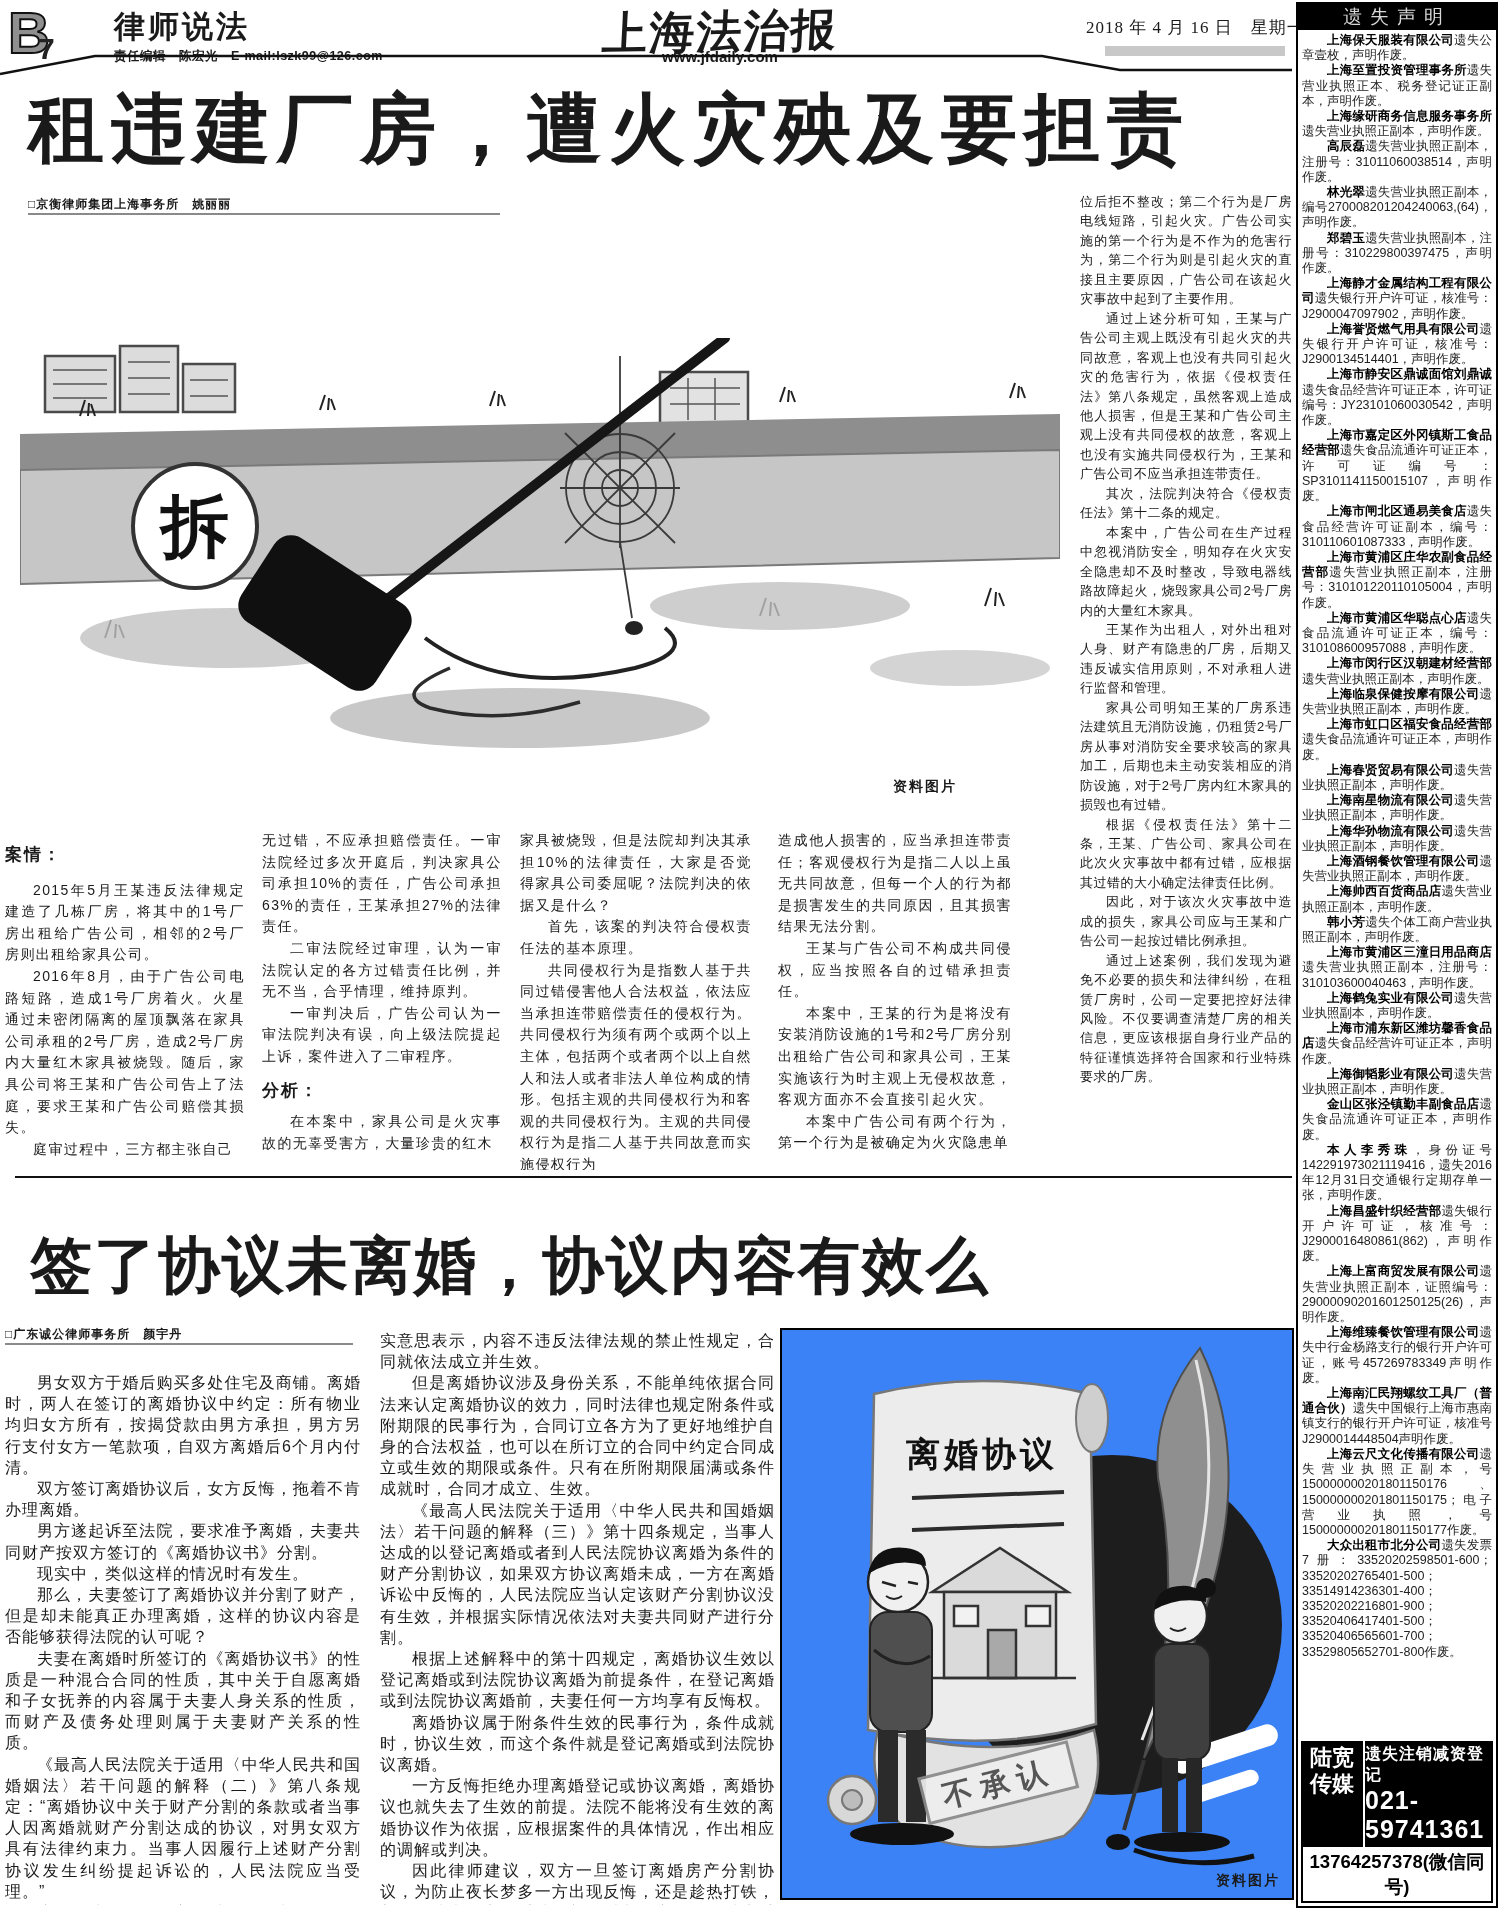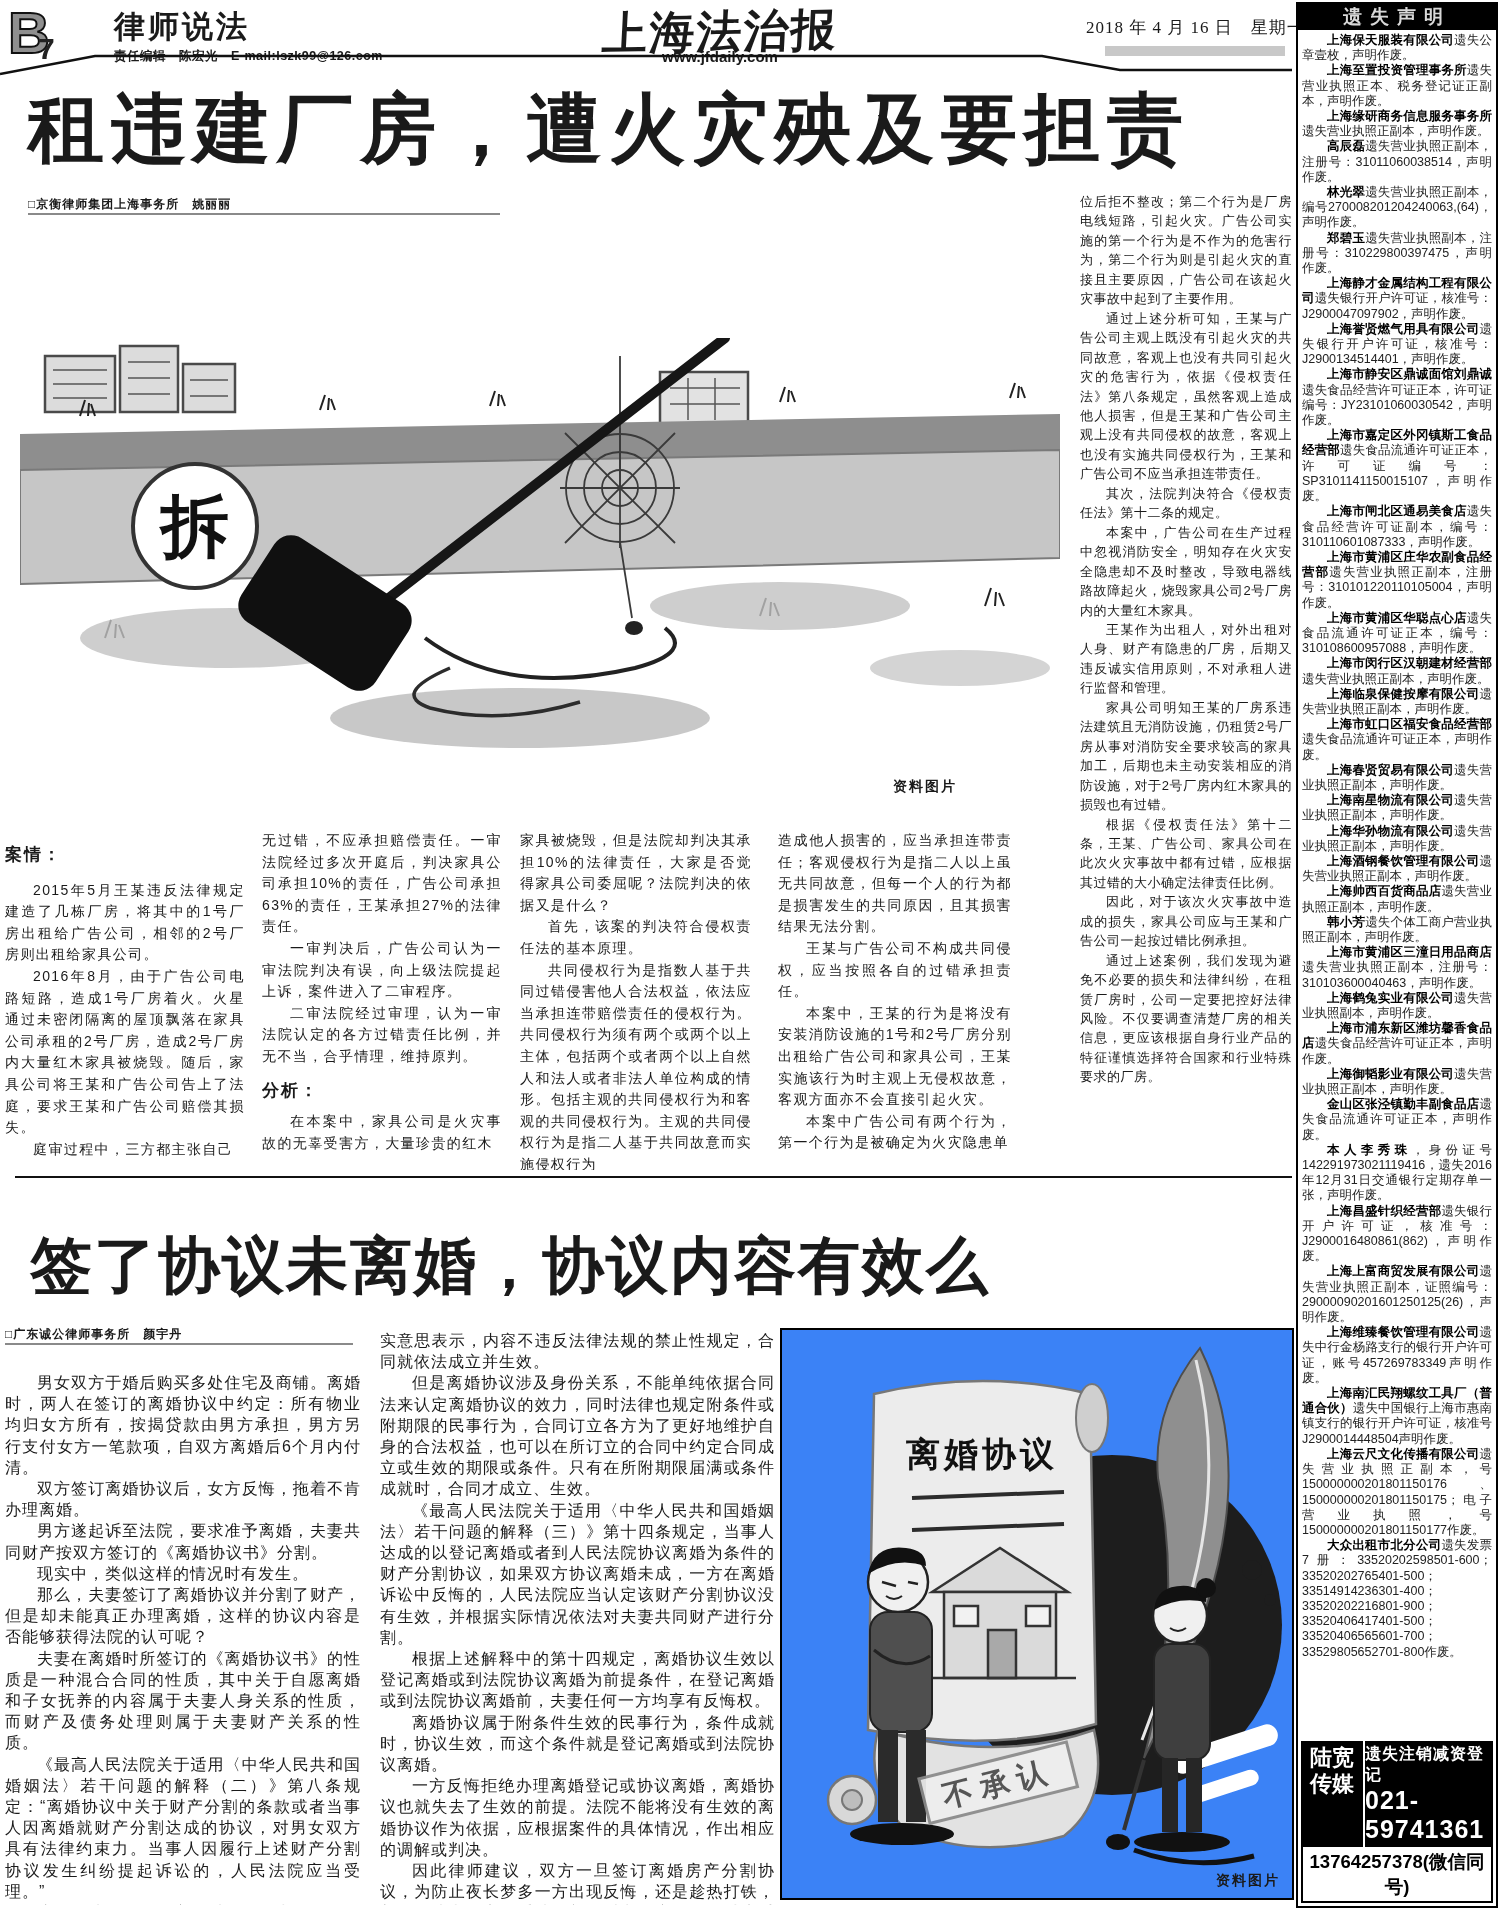--- a/index.html
+++ b/index.html
@@ -56,7 +56,7 @@
   
   .sidebar{left:1296px;top:2px;width:202px;height:1906px;border:2px solid #000;box-sizing:border-box;
            background:#fff;overflow:hidden;}
-  .sb-head{height:26px;background:#000;color:#d8d8d8;font-size:19px;font-weight:700;letter-spacing:8px;
+  .sb-head{height:26px;background:#000;color:#d8d8d8;font-size:19px;font-weight:400;letter-spacing:8px;
            text-align:center;line-height:26px;}
   .sb-list{padding:3px 4px 0 4px;}
   .sb-entry{margin:0;font-size:12.5px;line-height:15.2px;text-align:justify;text-indent:2em;color:#222;}

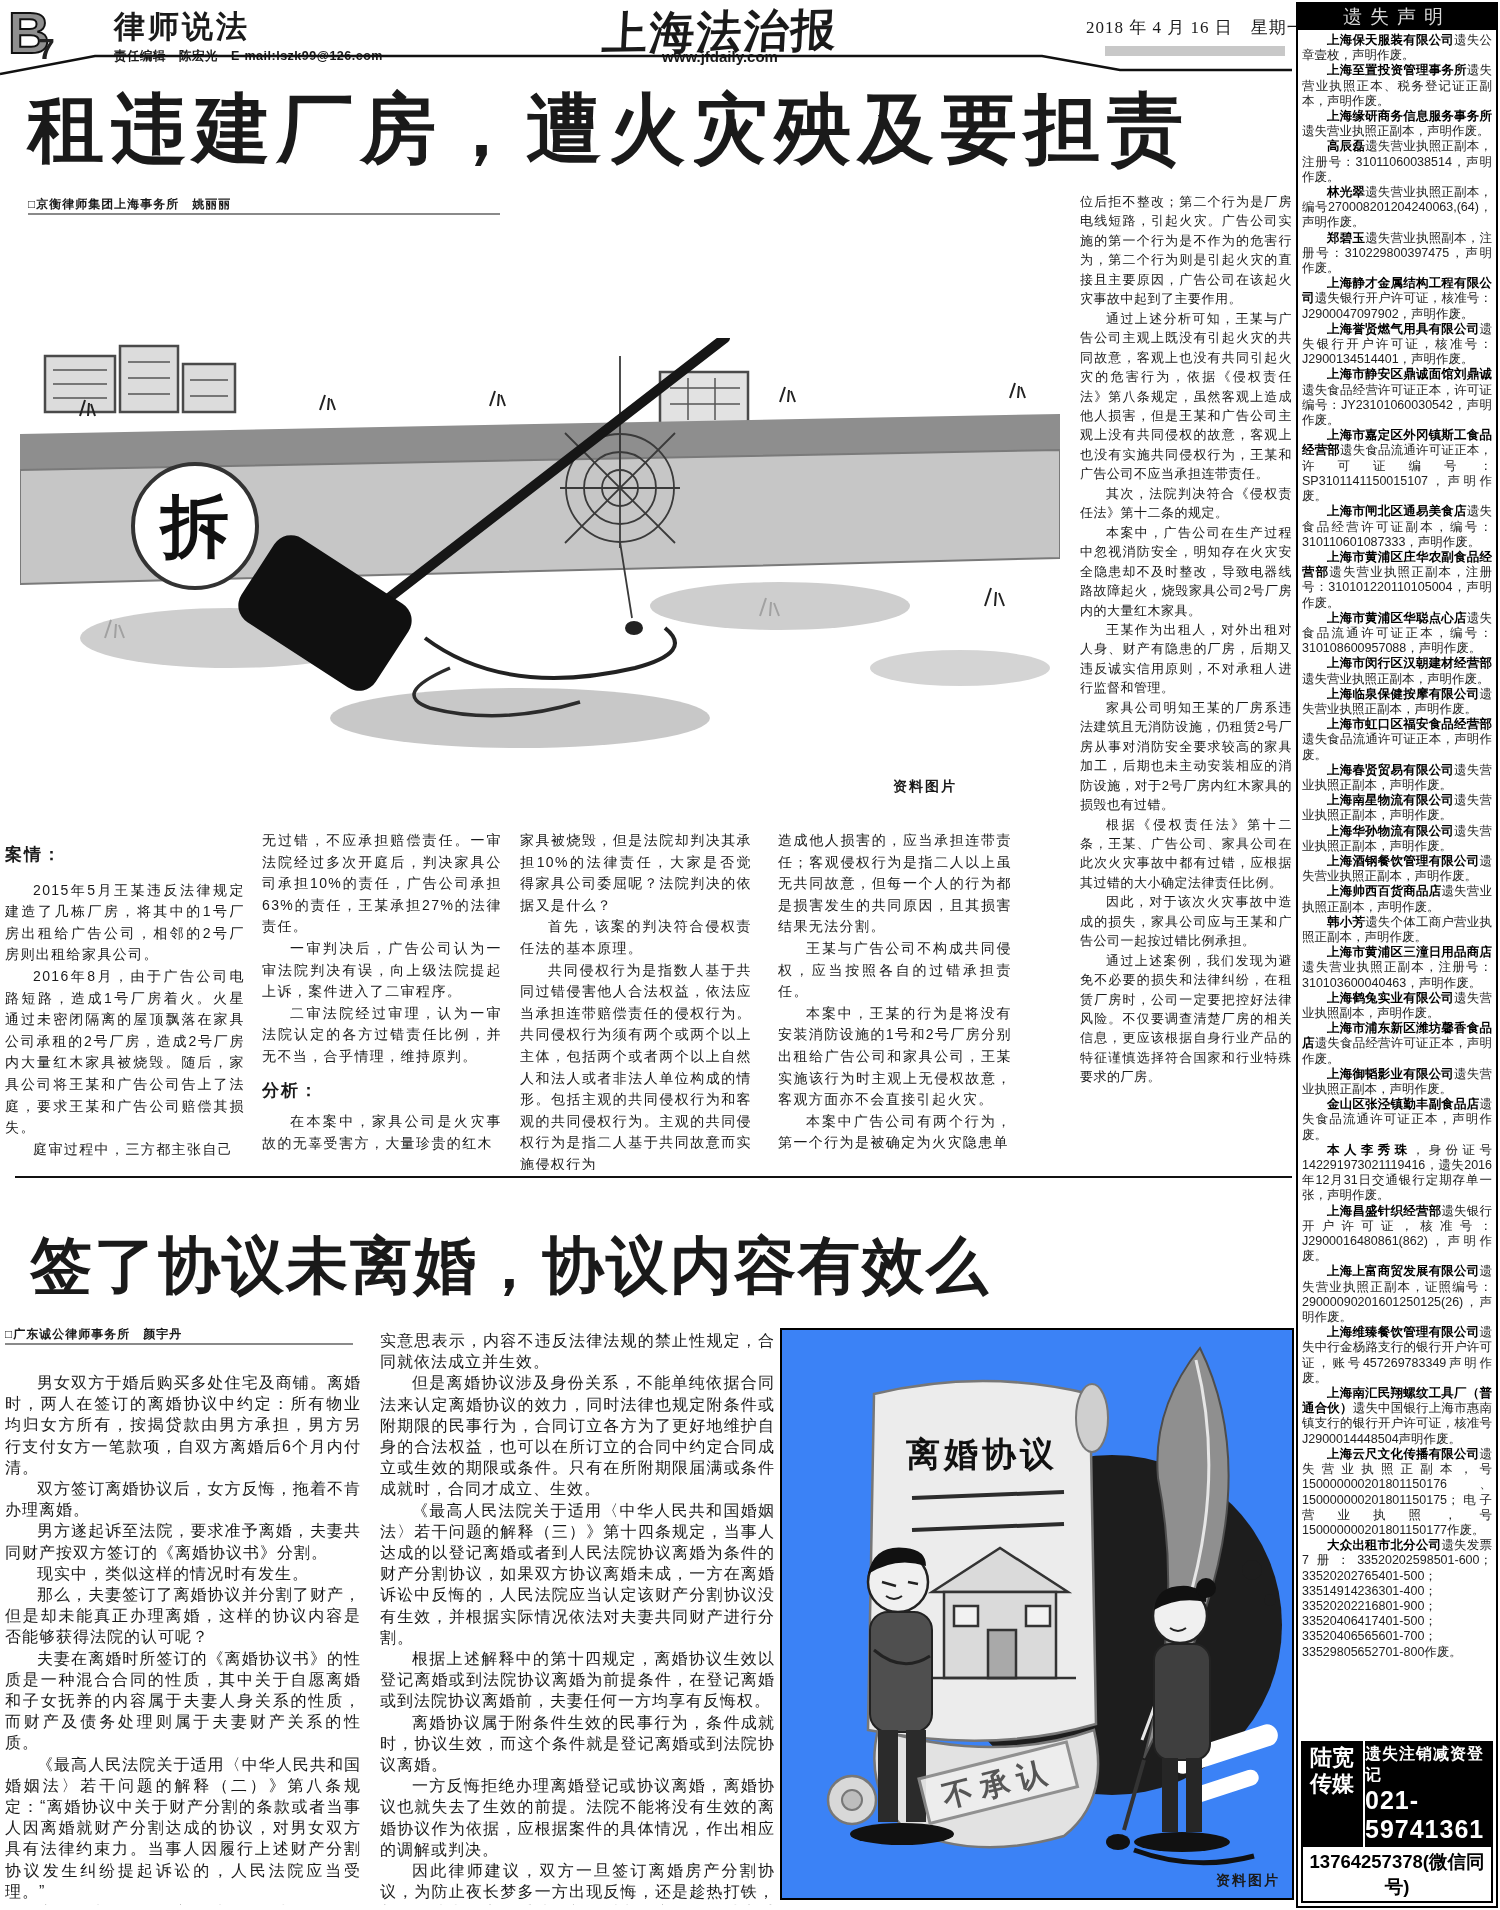--- a/index.html
+++ b/index.html
@@ -197,8 +197,8 @@
     <div>
 
     <p class="cont">无过错，不应承担赔偿责任。一审法院经过多次开庭后，判决家具公司承担10%的责任，广告公司承担63%的责任，王某承担27%的法律责任。</p>
+        <p>二审法院经过审理，认为一审法院认定的各方过错责任比例，并无不当，合乎情理，维持原判。</p>
         <p>一审判决后，广告公司认为一审法院判决有误，向上级法院提起上诉，案件进入了二审程序。</p>
-        <p>二审法院经过审理，认为一审法院认定的各方过错责任比例，并无不当，合乎情理，维持原判。</p>
       </div>
     <h3 class="colhead">分析：</h3>
     <div>

